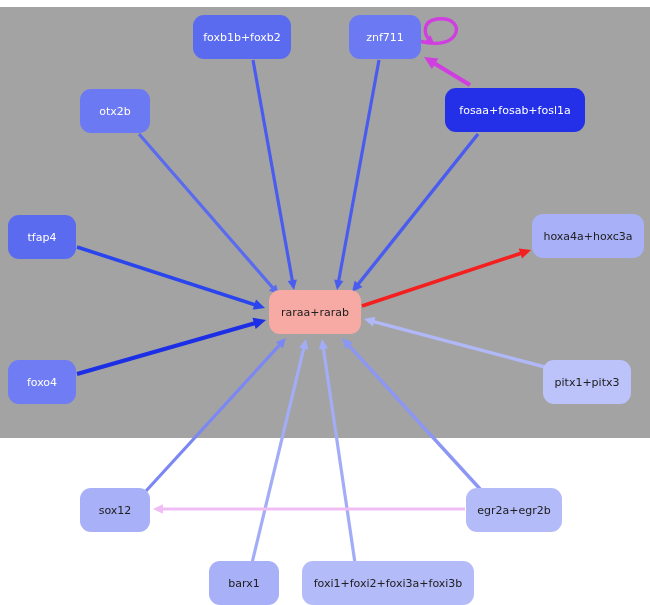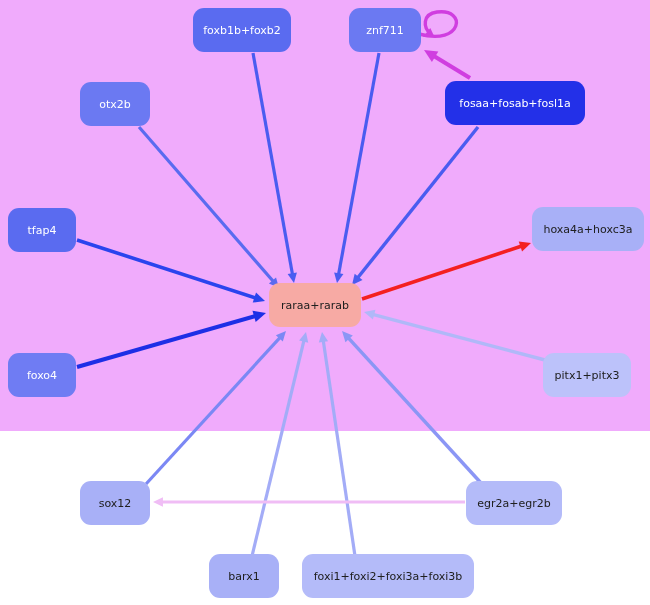--- a/index.html
+++ b/index.html
@@ -17,7 +17,8 @@
     position: relative;
     width: 650px;
     height: 431px;
-    background: #f0abfc;
+    background: #a3a3a3;
+    margin-top: 7px;
   }
   svg#network {
     position: absolute;

